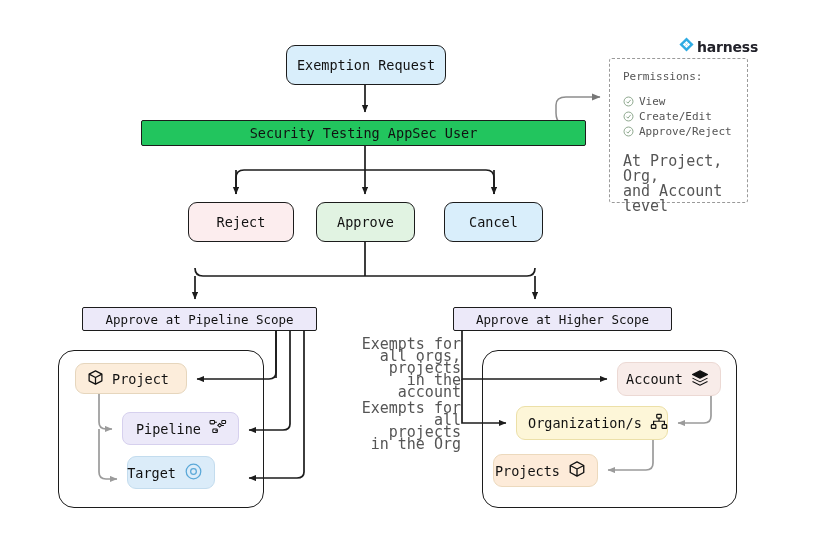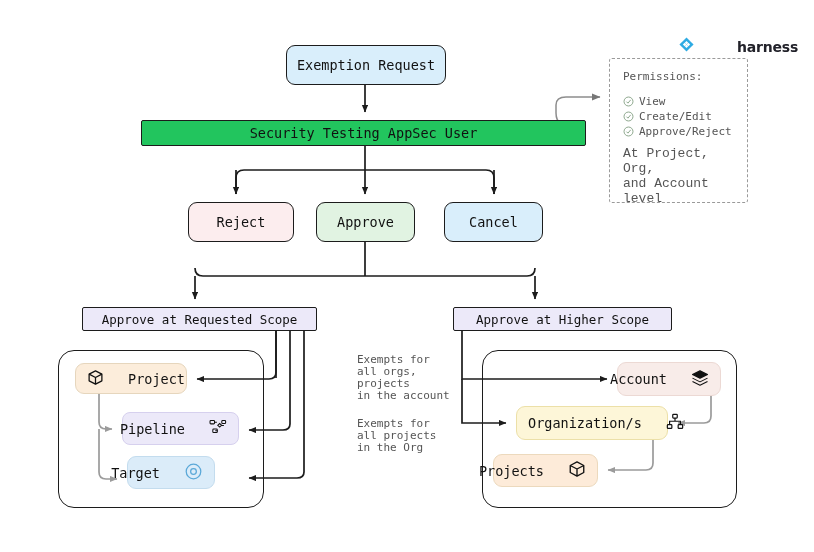--- a/index.html
+++ b/index.html
@@ -57,7 +57,7 @@
   
   .logo{position:absolute;left:679px;top:37px;display:flex;align-items:center;gap:3px;}
   .logo-text{font-family:"DejaVu Sans","Liberation Sans",sans-serif;
-             font-size:14px;font-weight:700;color:#22222a;letter-spacing:-0.2px;margin-left:40px;}
+             font-size:14px;font-weight:700;color:#22222a;letter-spacing:-0.2px;}
 
   
   .cap{position:absolute;font-size:11px;color:#555;line-height:12px;margin-top:16px;}

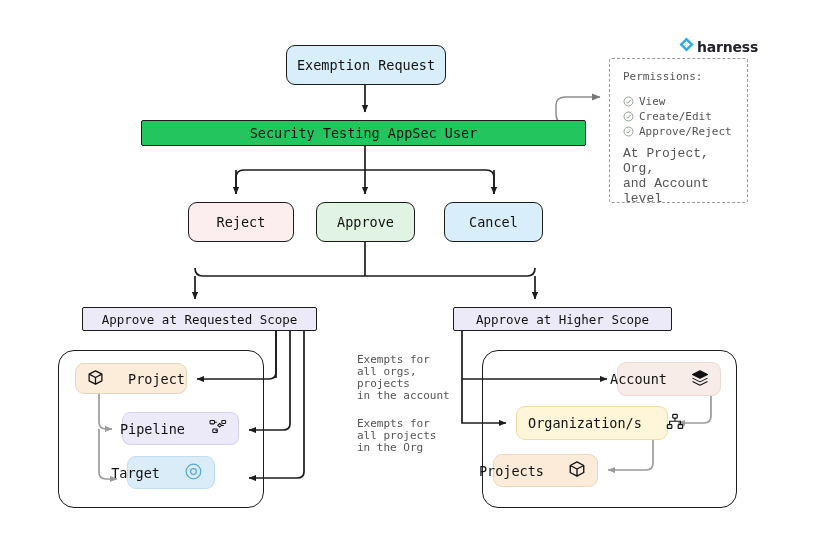--- a/index.html
+++ b/index.html
@@ -51,7 +51,7 @@
   .perm-title{font-size:11px;color:#555;margin-bottom:11px;}
   .perm-item{font-size:11px;color:#555;display:flex;align-items:center;gap:5px;
              line-height:15px;}
-  .perm-foot{font-size:13px;color:#555;margin-top:7px;line-height:15px;font-family:Liberation Mono, monospace;}
+  .perm-foot{font-size:15px;color:#555;margin-top:15px;line-height:15px;}
   .chk{display:inline-block;width:11px;height:11px;flex:0 0 11px;}
 
   

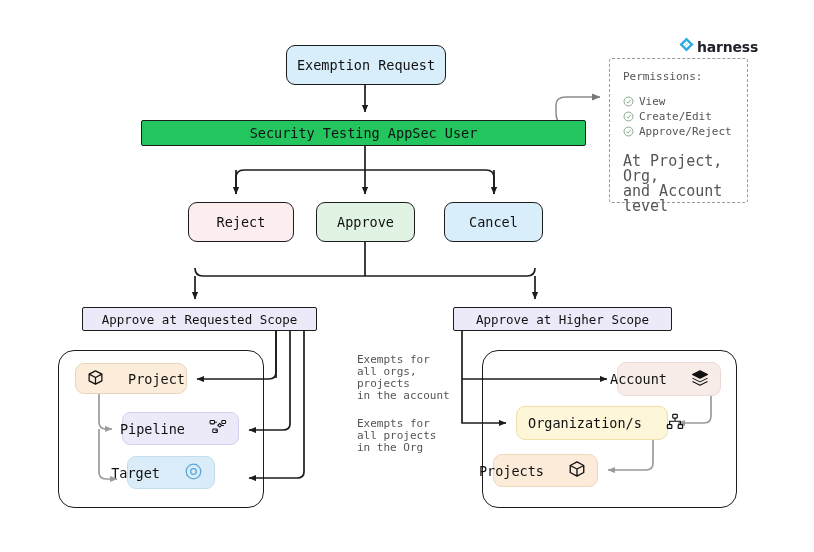--- a/index.html
+++ b/index.html
@@ -144,7 +144,7 @@
   </div>
 
   <div class="node scopebar scope-left">
-    <span>Approve at Requested Scope</span>
+    <span>Approve at Pipeline Scope</span>
   </div>
   <div class="node scopebar scope-right">
     <span>Approve at Higher Scope</span>

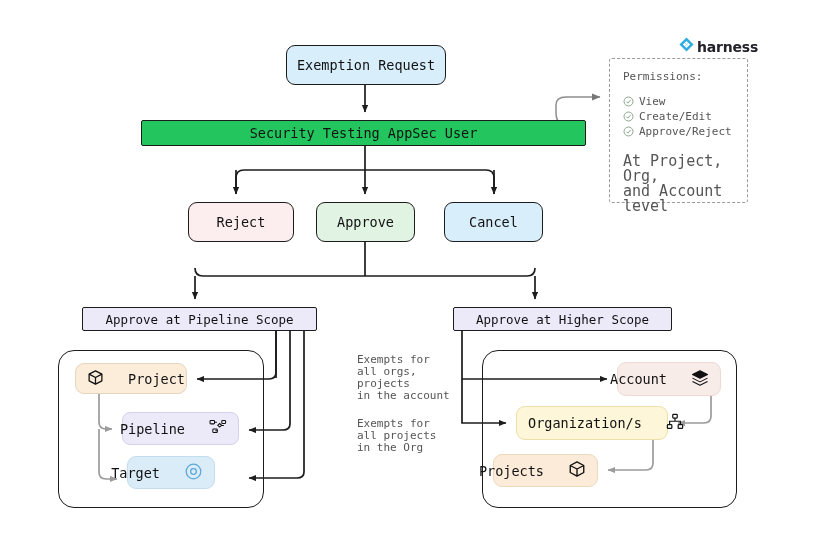--- a/index.html
+++ b/index.html
@@ -60,7 +60,7 @@
              font-size:14px;font-weight:700;color:#22222a;letter-spacing:-0.2px;}
 
   
-  .cap{position:absolute;font-size:11px;color:#555;line-height:12px;margin-top:16px;}
+  .cap{position:absolute;font-size:15px;color:#555;line-height:12px;text-align:right;}
   .cap1{left:357px;top:338px;width:104px;}
   .cap2{left:357px;top:402px;width:104px;}
 </style>

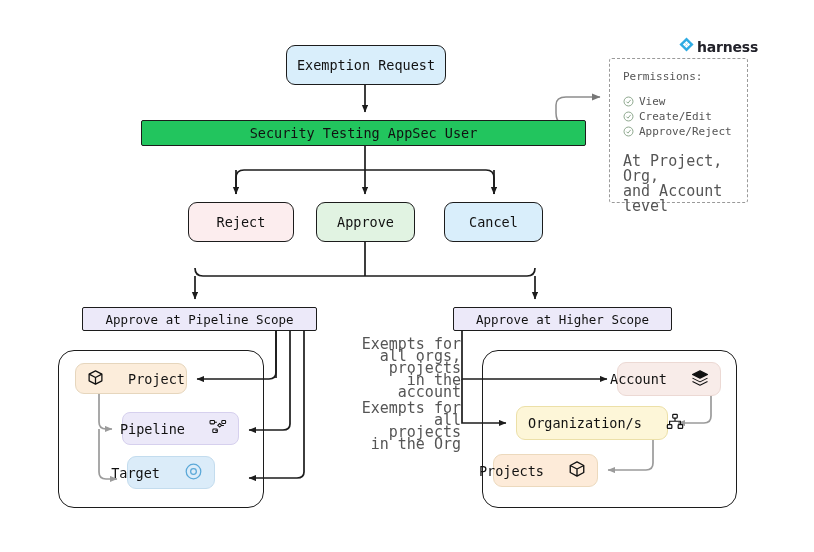--- a/index.html
+++ b/index.html
@@ -36,7 +36,7 @@
   
   .pill{position:absolute;box-sizing:border-box;border:1.4px solid #d8cfc0;
         border-radius:9px;display:flex;align-items:center;font-size:13.5px;color:#111;
-        padding:0 11px;gap:24px;white-space:nowrap;}
+        padding:0 11px;gap:8px;white-space:nowrap;}
   .p-project {left:75px;top:363px;width:112px;height:31px;background:#fceddb;border-color:#e6d6bd;}
   .p-pipeline{left:122px;top:412px;width:117px;height:33px;background:#ece9f9;border-color:#d6d0ee;justify-content:flex-end;border-radius:8px;}
   .p-target  {left:127px;top:456px;width:88px;height:33px;background:#dbecf9;border-color:#c3dcee;justify-content:flex-end;}

